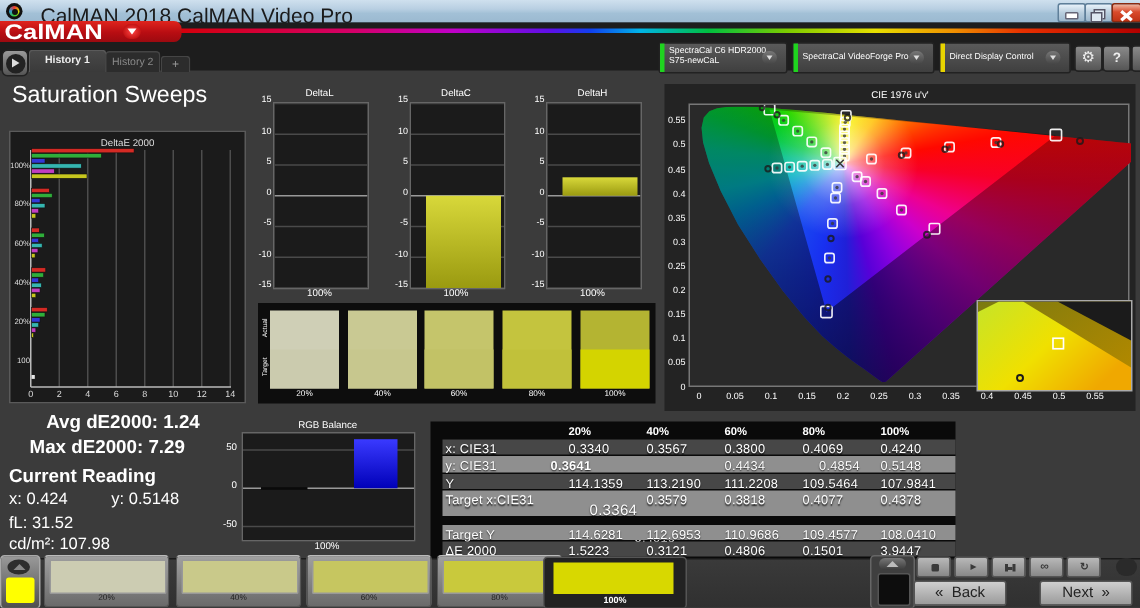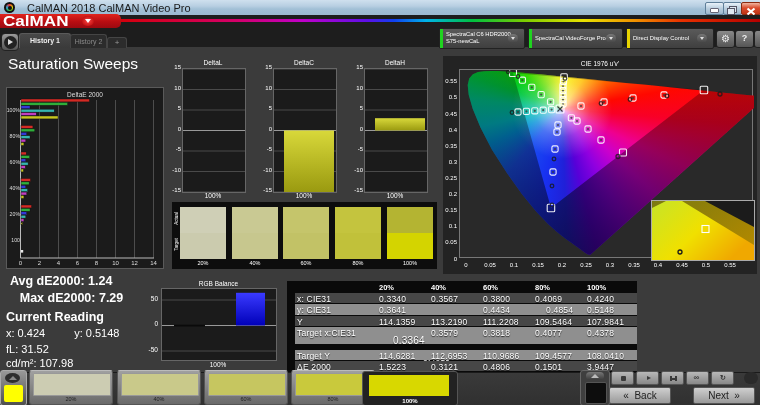--- a/index.html
+++ b/index.html
@@ -16,7 +16,7 @@
      <div class="abs" style="left:2px;top:2px;width:7px;height:7px;border-radius:4px;background:conic-gradient(#e33,#dd0,#3c3,#39c,#e33);"></div>
      <div class="abs" style="left:4px;top:4px;width:4px;height:4px;border-radius:2px;background:#111;"></div>
   </div>
-  <div class="abs" style="left:27px;top:2px;font-size:11px;color:#1a1a1a;">CalMAN 2018 CalMAN Video Pro</div>
+  <div class="abs" style="left:27px;top:2px;font-size:14px;color:#1a1a1a;">CalMAN 2018 CalMAN Video Pro</div>
   <div class="abs" style="left:705px;top:2px;width:17px;height:11px;background:linear-gradient(#e9f2fa,#b9cede 50%,#9db8cd);border:1px solid #5f7f99;border-radius:2px;">
     <div class="abs" style="left:4px;top:5px;width:7px;height:3px;background:#fff;border:1px solid #667;border-radius:1px;"></div>
   </div>

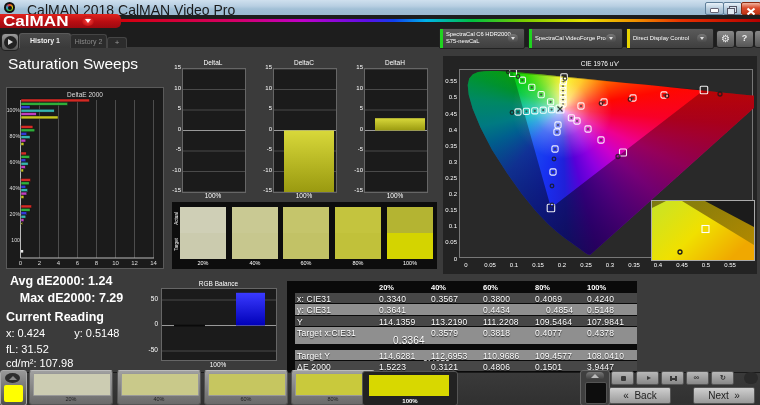--- a/index.html
+++ b/index.html
@@ -207,7 +207,7 @@
   </div><div class="abs wt" style="left:134px;top:295px;width:24px;text-align:right;font-size:6.5px;">50</div><div class="abs wt" style="left:134px;top:320px;width:24px;text-align:right;font-size:6.5px;">0</div><div class="abs wt" style="left:134px;top:346px;width:24px;text-align:right;font-size:6.5px;">-50</div><div class="abs wt" style="left:161px;top:361px;width:114px;text-align:center;font-size:6.5px;">100%</div>
 
 <div class="abs wt" style="left:0px;top:273px;width:140px;">
-  <div style="text-align:left;font-size:12.5px;font-weight:bold;margin-top:1px;padding-left:10px;">Avg dE2000: 1.24</div>
+  <div style="text-align:center;font-size:12.5px;font-weight:bold;margin-top:1px;padding-left:24px;">Avg dE2000: 1.24</div>
   <div style="text-align:center;font-size:12.5px;font-weight:bold;margin-top:3px;padding-left:3px;">Max dE2000: 7.29</div>
   <div style="font-size:12.5px;font-weight:bold;margin-top:5px;margin-left:6px;">Current Reading</div>
   <div style="font-size:11px;margin-top:3px;margin-left:6px;">x: 0.424 <span style="margin-left:26px;">y: 0.5148</span></div>

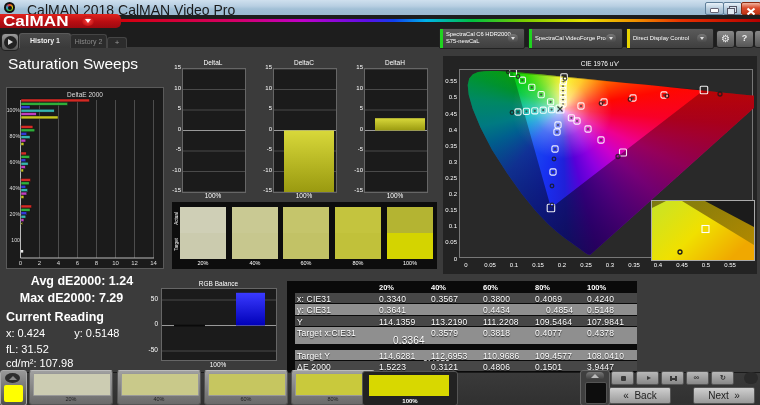--- a/index.html
+++ b/index.html
@@ -230,7 +230,7 @@
     </div>
     <div class="abs" style="left:8px;top:23.3px;width:342px;height:10.3px;background:#8f8f8f;">
       <div class="abs" style="left:2px;top:1px;font-size:8.5px;letter-spacing:0.2px;color:#fff;text-shadow:0 1px 1px rgba(0,0,0,0.8);white-space:nowrap;">y: CIE31</div>
-      <div class="abs" style="left:84px;top:1px;font-size:8.5px;letter-spacing:0.2px;color:#fff;text-shadow:0 1px 1px rgba(0,0,0,0.8);">0.3641</div>
+      <div class="abs" style="left:72px;top:1px;font-size:8.5px;letter-spacing:0.2px;color:#fff;text-shadow:0 1px 1px rgba(0,0,0,0.8);font-weight:bold;">0.3641</div>
       <div class="abs" style="left:128px;top:1px;font-size:8.5px;letter-spacing:0.2px;color:#fff;text-shadow:0 1px 1px rgba(0,0,0,0.8);margin-top:48px;">0.4019</div>
       <div class="abs" style="left:188px;top:1px;font-size:8.5px;letter-spacing:0.2px;color:#fff;text-shadow:0 1px 1px rgba(0,0,0,0.8);">0.4434</div>
       <div class="abs" style="left:240px;top:1px;font-size:8.5px;letter-spacing:0.2px;color:#fff;text-shadow:0 1px 1px rgba(0,0,0,0.8);margin-left:11px;">0.4854</div>

